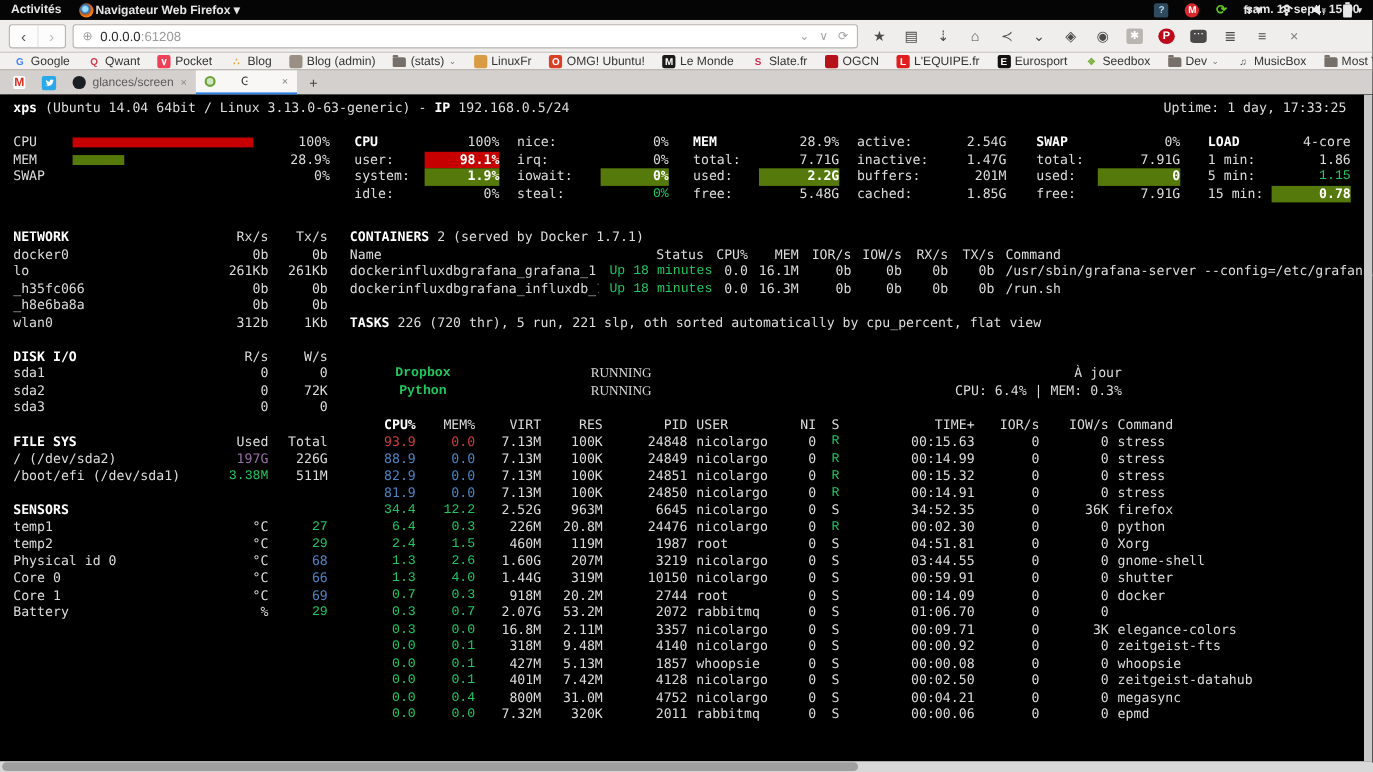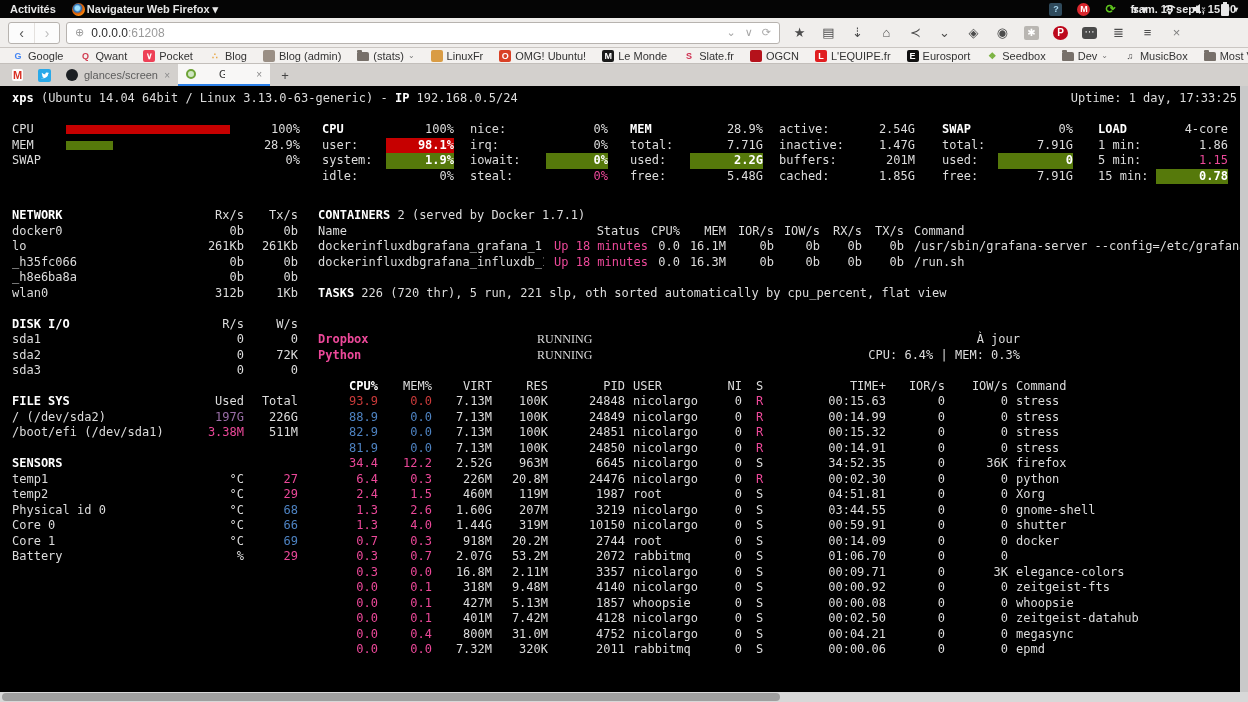--- a/index.html
+++ b/index.html
@@ -92,7 +92,7 @@
   .r { text-align:right; }
   .nw { white-space:nowrap; }
 
-  .gl-header { display:flex; padding-right:11px; }
+  .gl-header { display:flex; padding-right:24px; }
   .gl-header .up { margin-left:auto; }
 
   .gl-top { display:flex; margin-top:15.5px; }

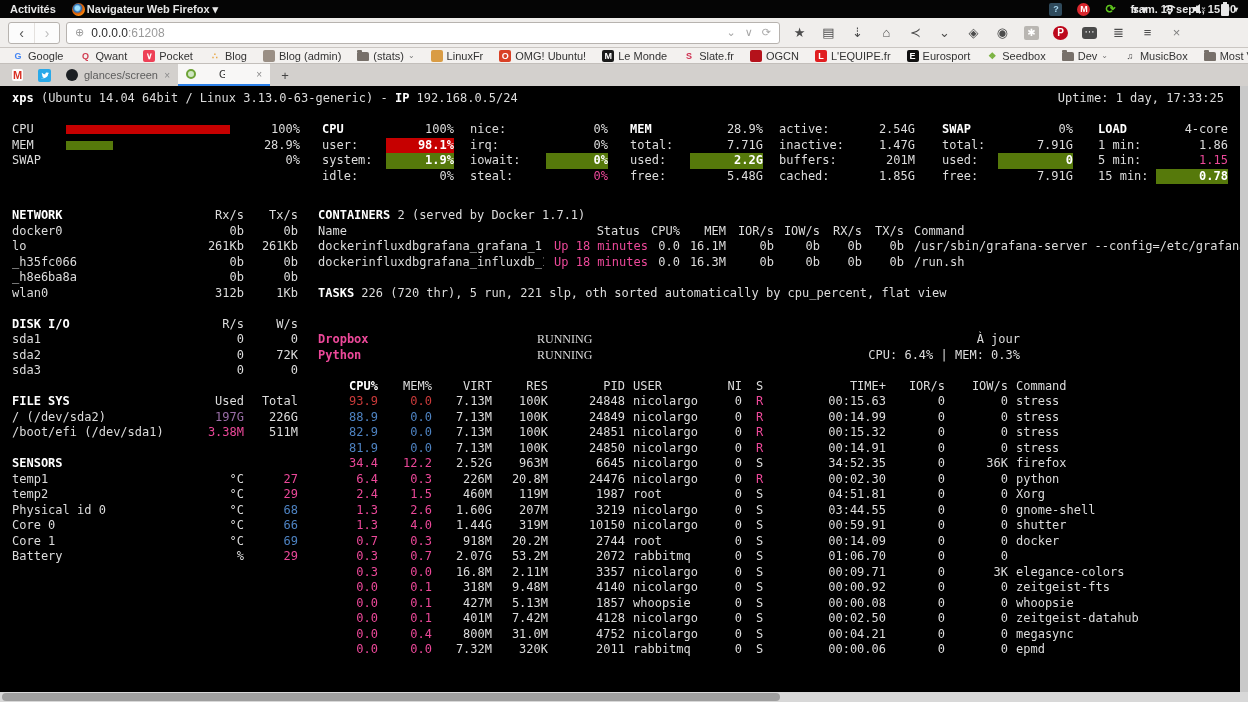--- a/index.html
+++ b/index.html
@@ -83,7 +83,7 @@
   .glances { flex:1; position:relative; background:#000; color:#dcdcdc;
              font:12px/15.5px "DejaVu Sans Mono", monospace; padding:5px 0 0 12px; overflow:hidden; }
   .bold { color:#fff; font-weight:700; }
-  .g  { color:#ec4899; }
+  .g  { color:#22c55e;font-family:Liberation Mono, monospace; }
   .b  { color:#4e83c2; }
   .rd { color:#cc3b3b; }
   .p  { color:#9a6fa8; }

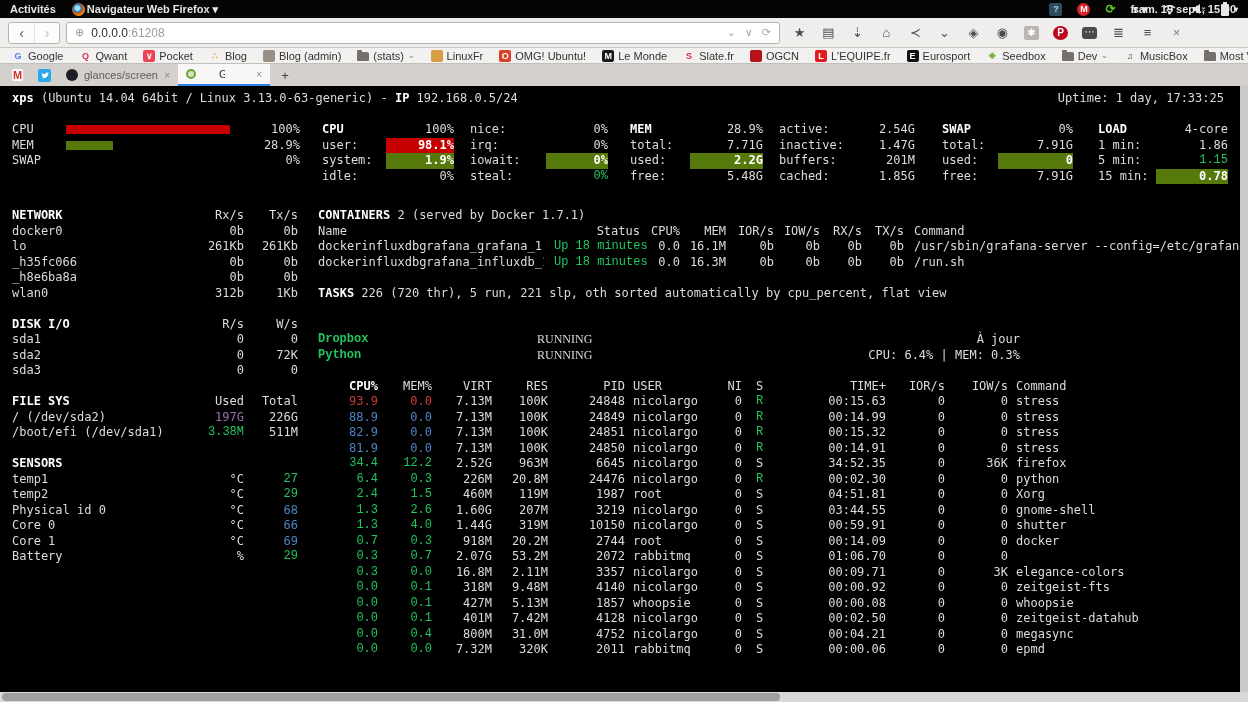--- a/index.html
+++ b/index.html
@@ -123,7 +123,7 @@
   .ctg .cmd { padding-left:10px; white-space:nowrap; overflow:hidden; }
 
   .mon { display:flex; }
-  .mon-name { width:133px; text-align:left; }
+  .mon-name { width:133px; text-align:center; }
   .mon-status { margin-left:86px; width:160px;font-family:Liberation Serif, serif; }
   .mon-info { margin-left:auto; margin-right:228px; white-space:nowrap; }
 

